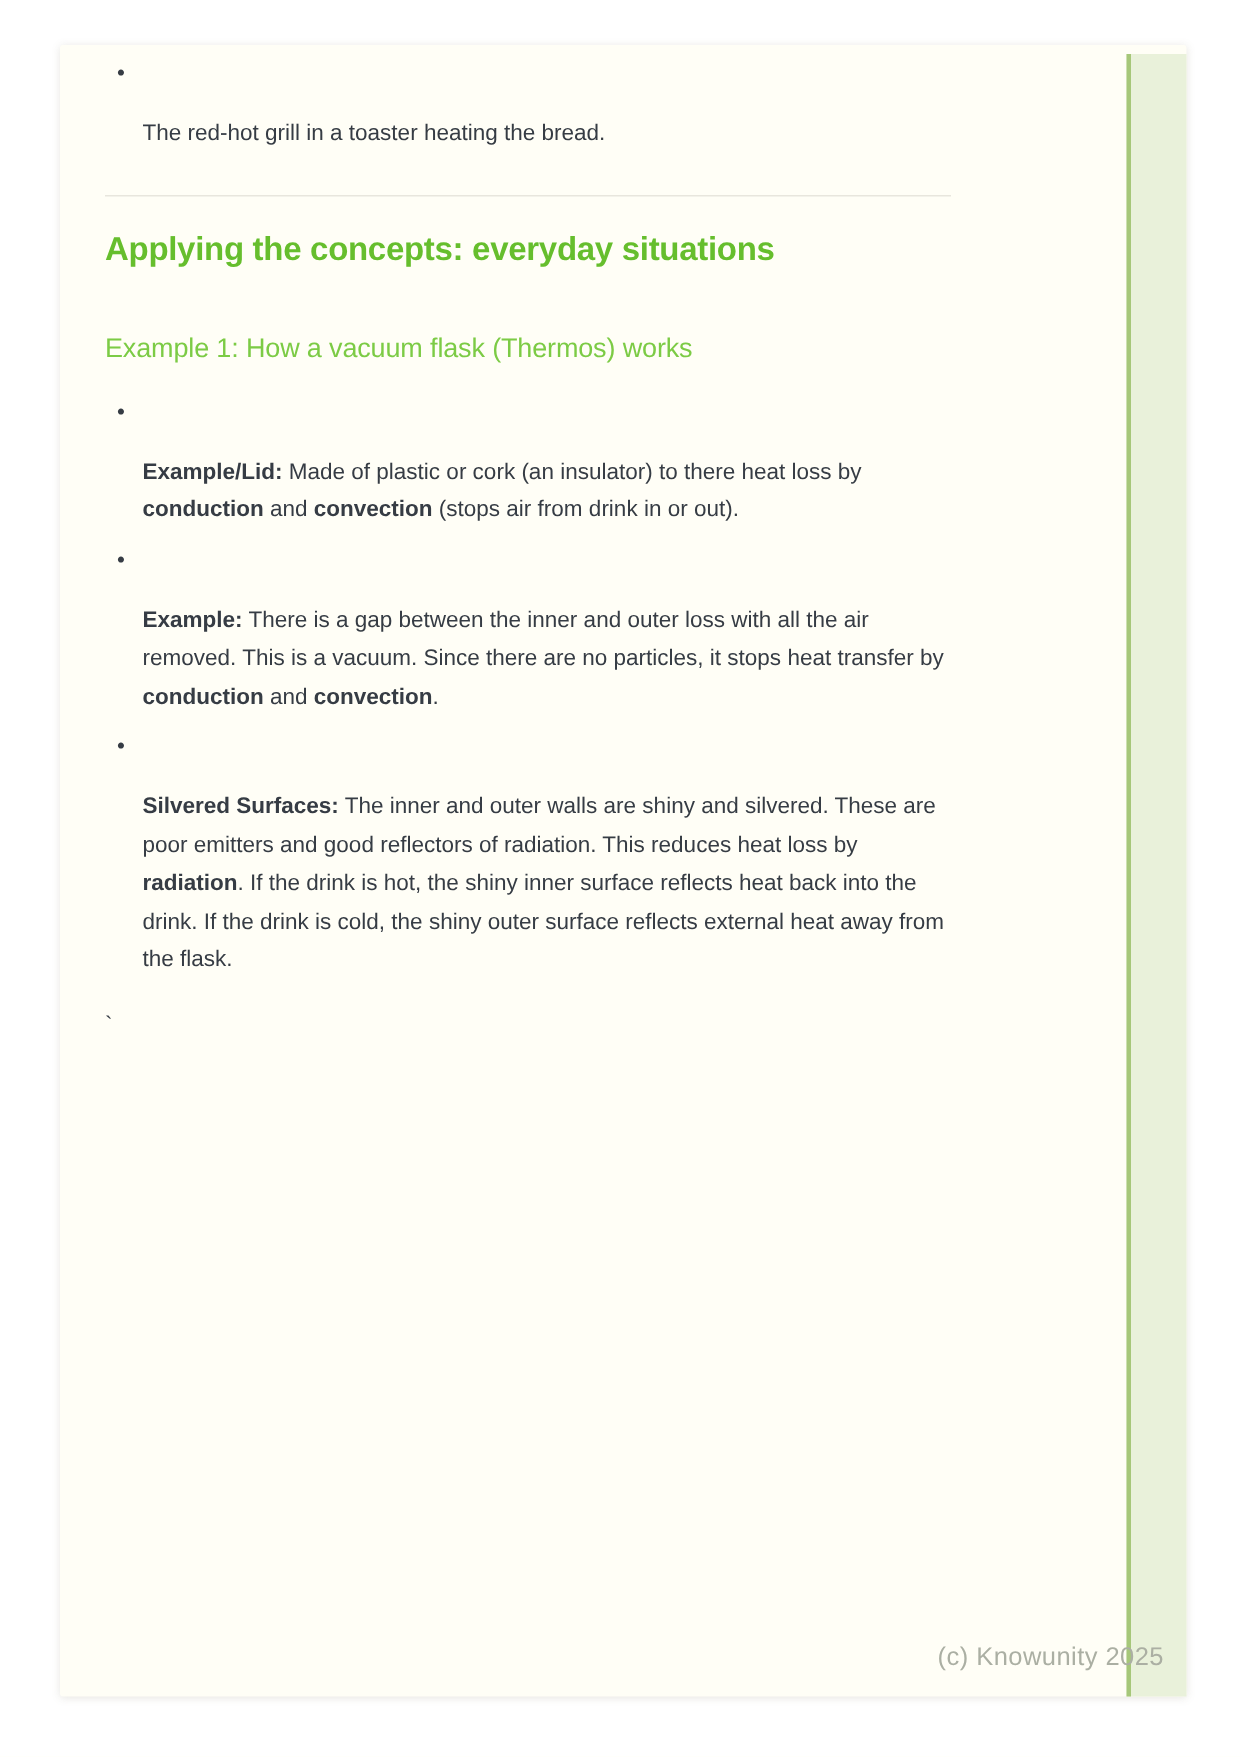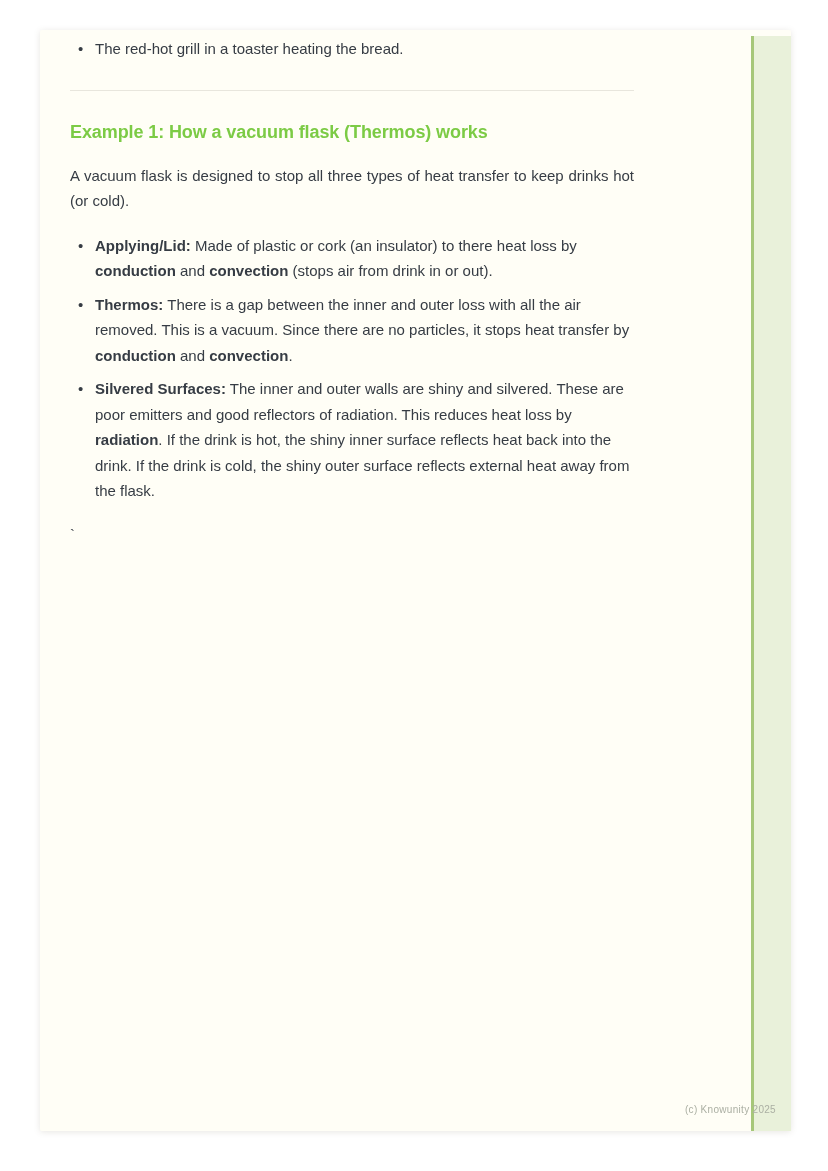--- a/index.html
+++ b/index.html
@@ -67,6 +67,7 @@
     font-size:15px;
     line-height:25.5px;
     color:var(--c-body);
+    margin-top:40px;
   }
   .li-text strong{font-weight:700;}
   hr.divider{

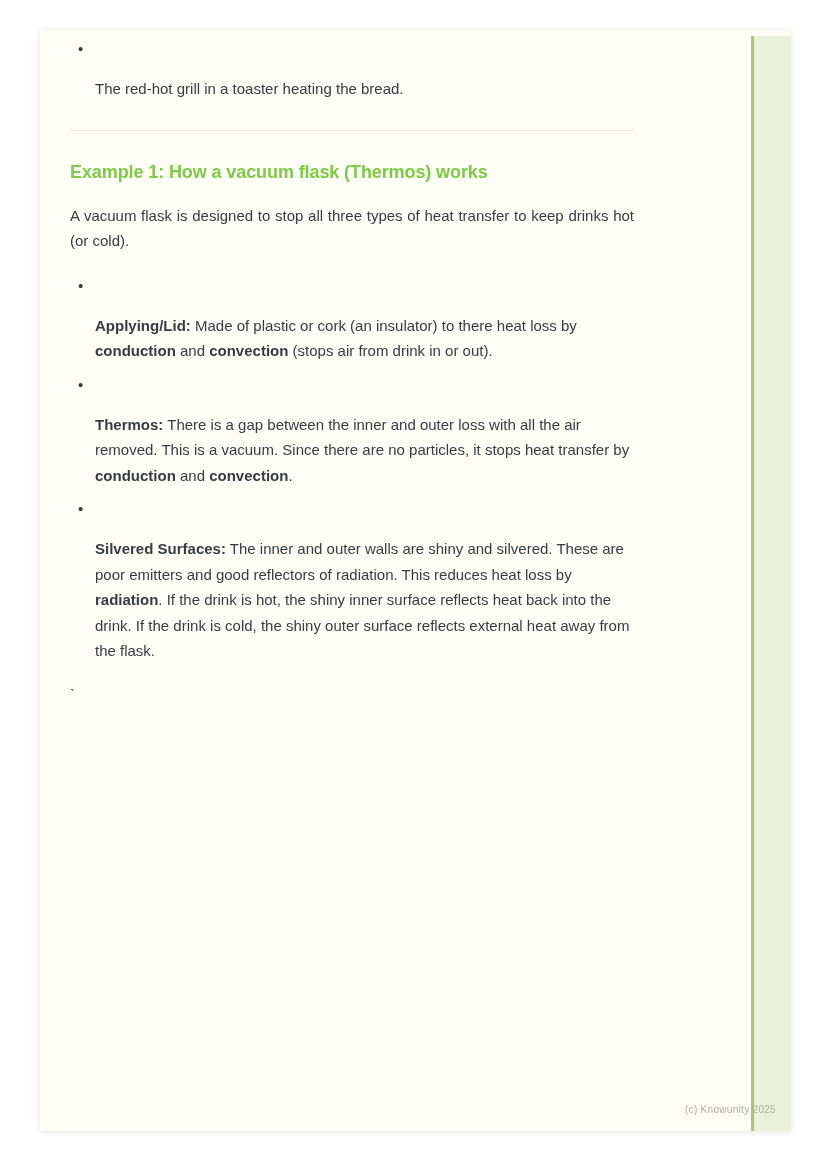--- a/index.html
+++ b/index.html
@@ -131,6 +131,7 @@
 
     <hr class="divider">
 
+    <h2 class="section-title">Applying the concepts: everyday situations</h2>
 
     <h3 class="example-title">Example 1: How a vacuum flask (Thermos) works</h3>
 

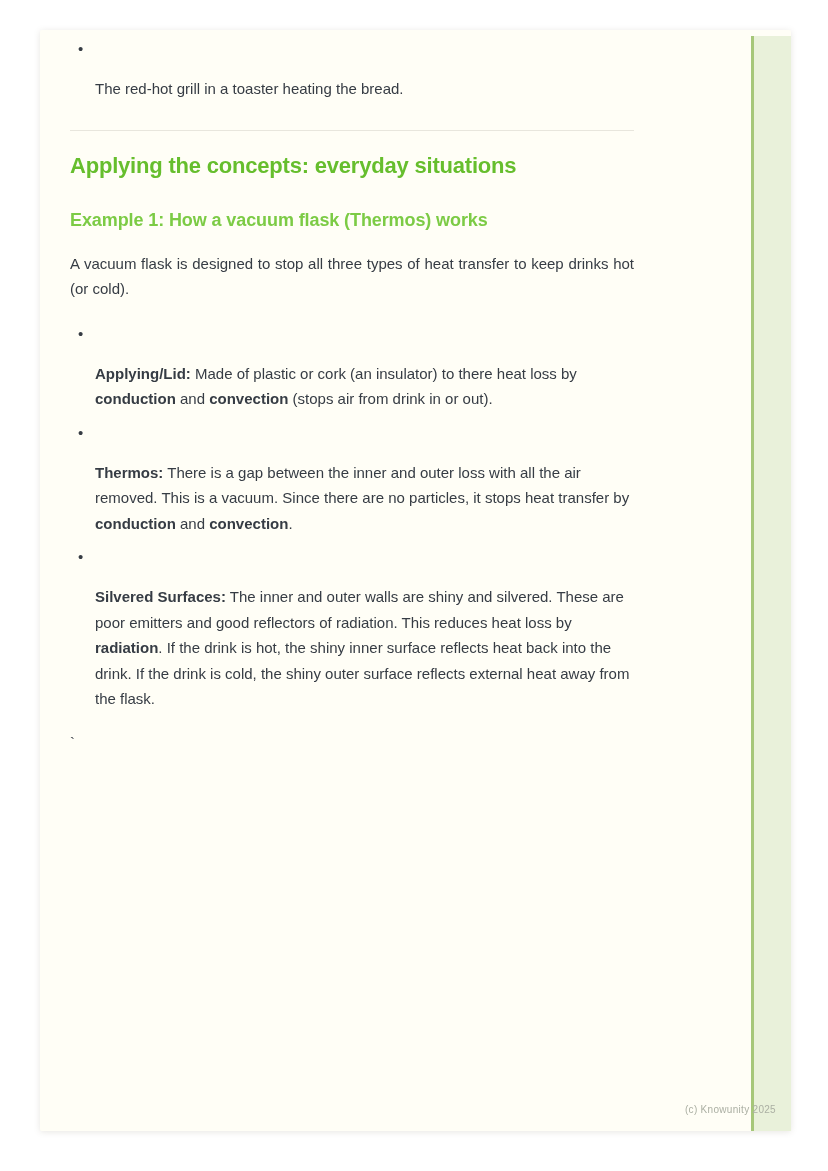--- a/index.html
+++ b/index.html
@@ -84,9 +84,9 @@
     color:var(--c-heading);
   }
   h3.example-title{
-    margin-top:31px;
+    margin-top:43px;
     font-size:18px;
-    font-weight:700;
+    font-weight:400;
     letter-spacing:-0.1px;
     color:var(--c-subheading);
   }

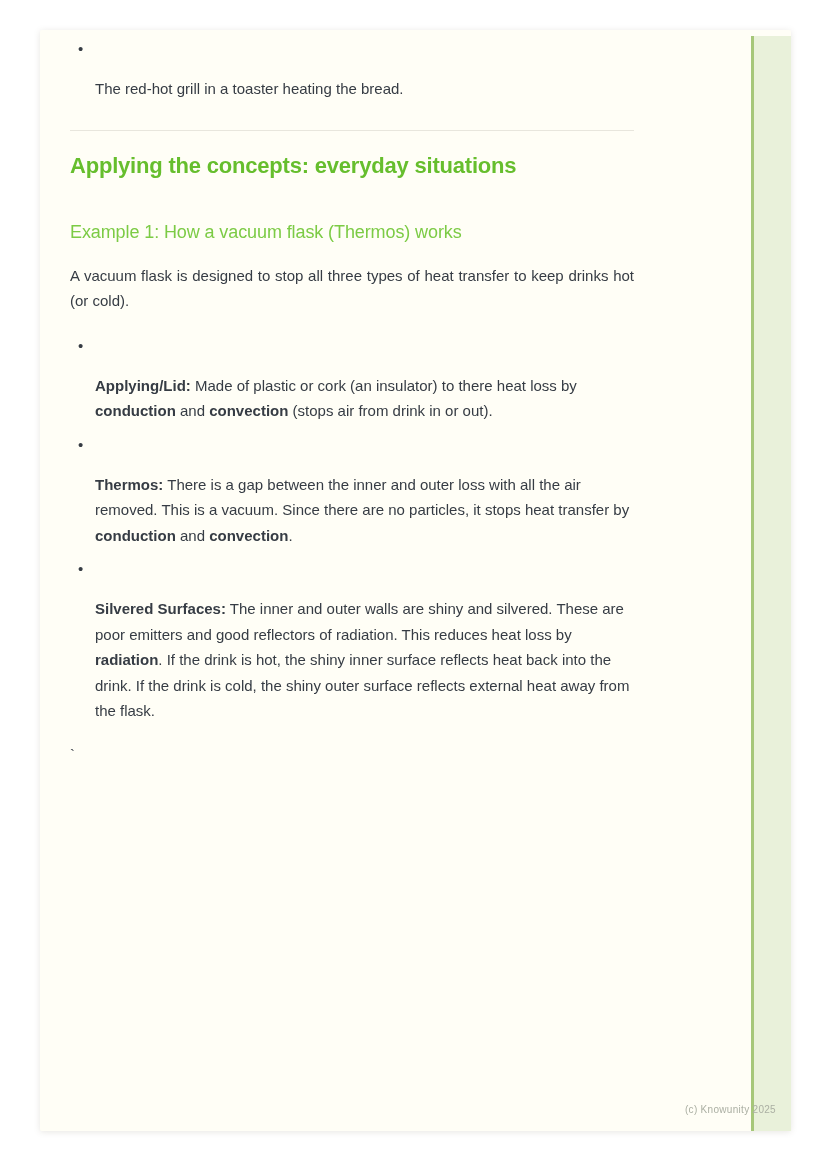--- a/index.html
+++ b/index.html
@@ -135,7 +135,6 @@
 
     <h3 class="example-title">Example 1: How a vacuum flask (Thermos) works</h3>
 
-    <p class="lead">A vacuum flask is designed to stop all three types of heat transfer to keep drinks hot (or cold).</p>
 
     <ul class="doc-list flask-list">
       <li>

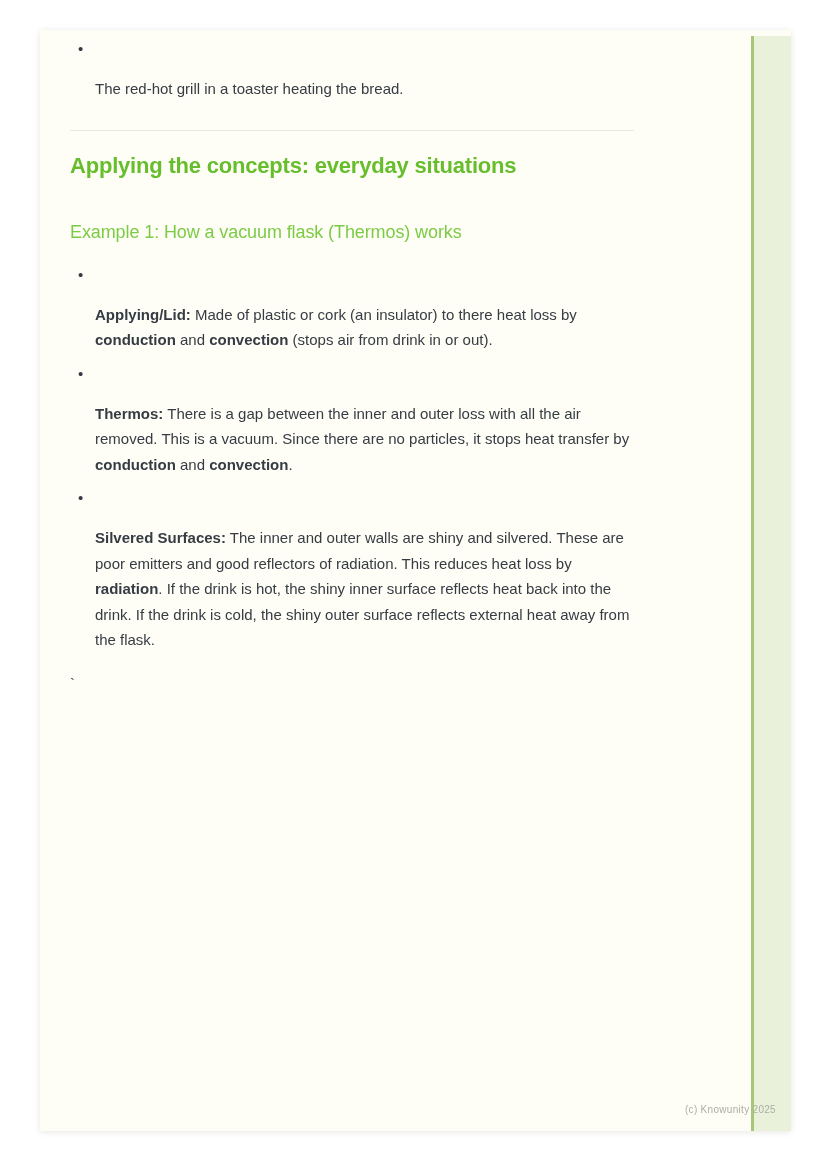--- a/index.html
+++ b/index.html
@@ -139,7 +139,7 @@
     <ul class="doc-list flask-list">
       <li>
         <span class="bullet">•</span>
-        <span class="li-text"><strong>Applying/Lid:</strong><span> Made of plastic or cork (an insulator) to there heat loss by </span><strong>conduction</strong><span> and </span><strong>convection</strong><span> (stops air from drink in or out).</span></span>
+        <span class="li-text"><strong>Example/Lid:</strong><span> Made of plastic or cork (an insulator) to there heat loss by </span><strong>conduction</strong><span> and </span><strong>convection</strong><span> (stops air from drink in or out).</span></span>
       </li>
       <li>
         <span class="bullet">•</span>

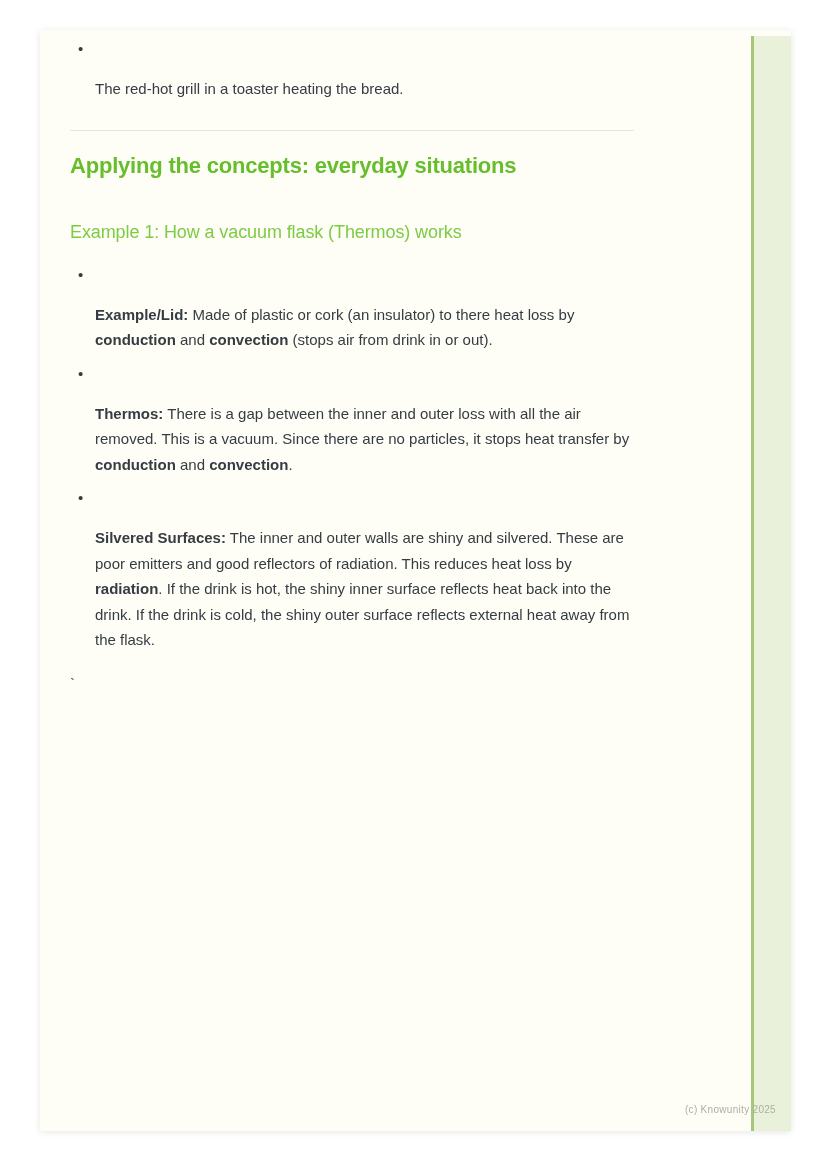--- a/index.html
+++ b/index.html
@@ -143,7 +143,7 @@
       </li>
       <li>
         <span class="bullet">•</span>
-        <span class="li-text"><strong>Thermos:</strong><span> There is a gap between the inner and outer loss with all the air removed. This is a vacuum. Since there are no particles, it stops heat transfer by </span><strong>conduction</strong><span> and </span><strong>convection</strong><span>.</span></span>
+        <span class="li-text"><strong>Example:</strong><span> There is a gap between the inner and outer loss with all the air removed. This is a vacuum. Since there are no particles, it stops heat transfer by </span><strong>conduction</strong><span> and </span><strong>convection</strong><span>.</span></span>
       </li>
       <li>
         <span class="bullet">•</span>

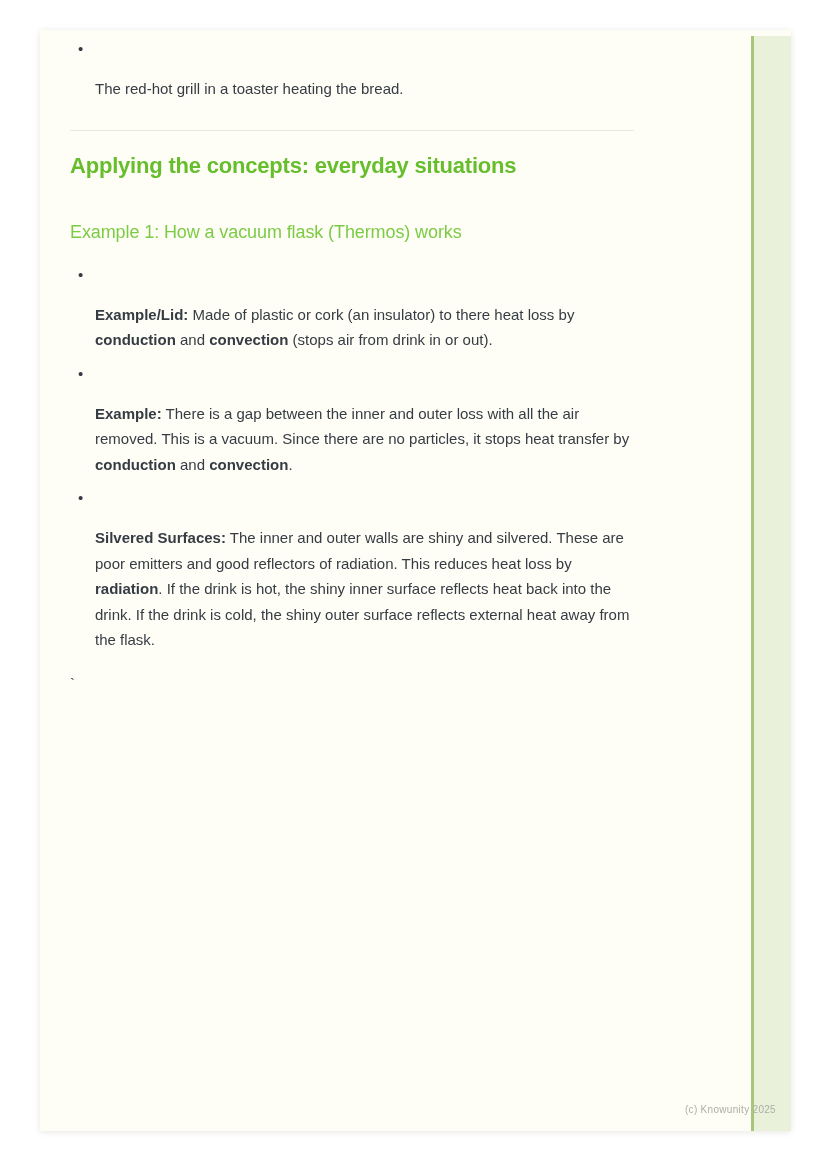--- a/index.html
+++ b/index.html
@@ -107,7 +107,7 @@
     position:absolute;
     right:15px;
     bottom:16px;
-    font-size:10px;
+    font-size:17px;
     letter-spacing:0.3px;
     color:var(--c-footer);
     z-index:3;

